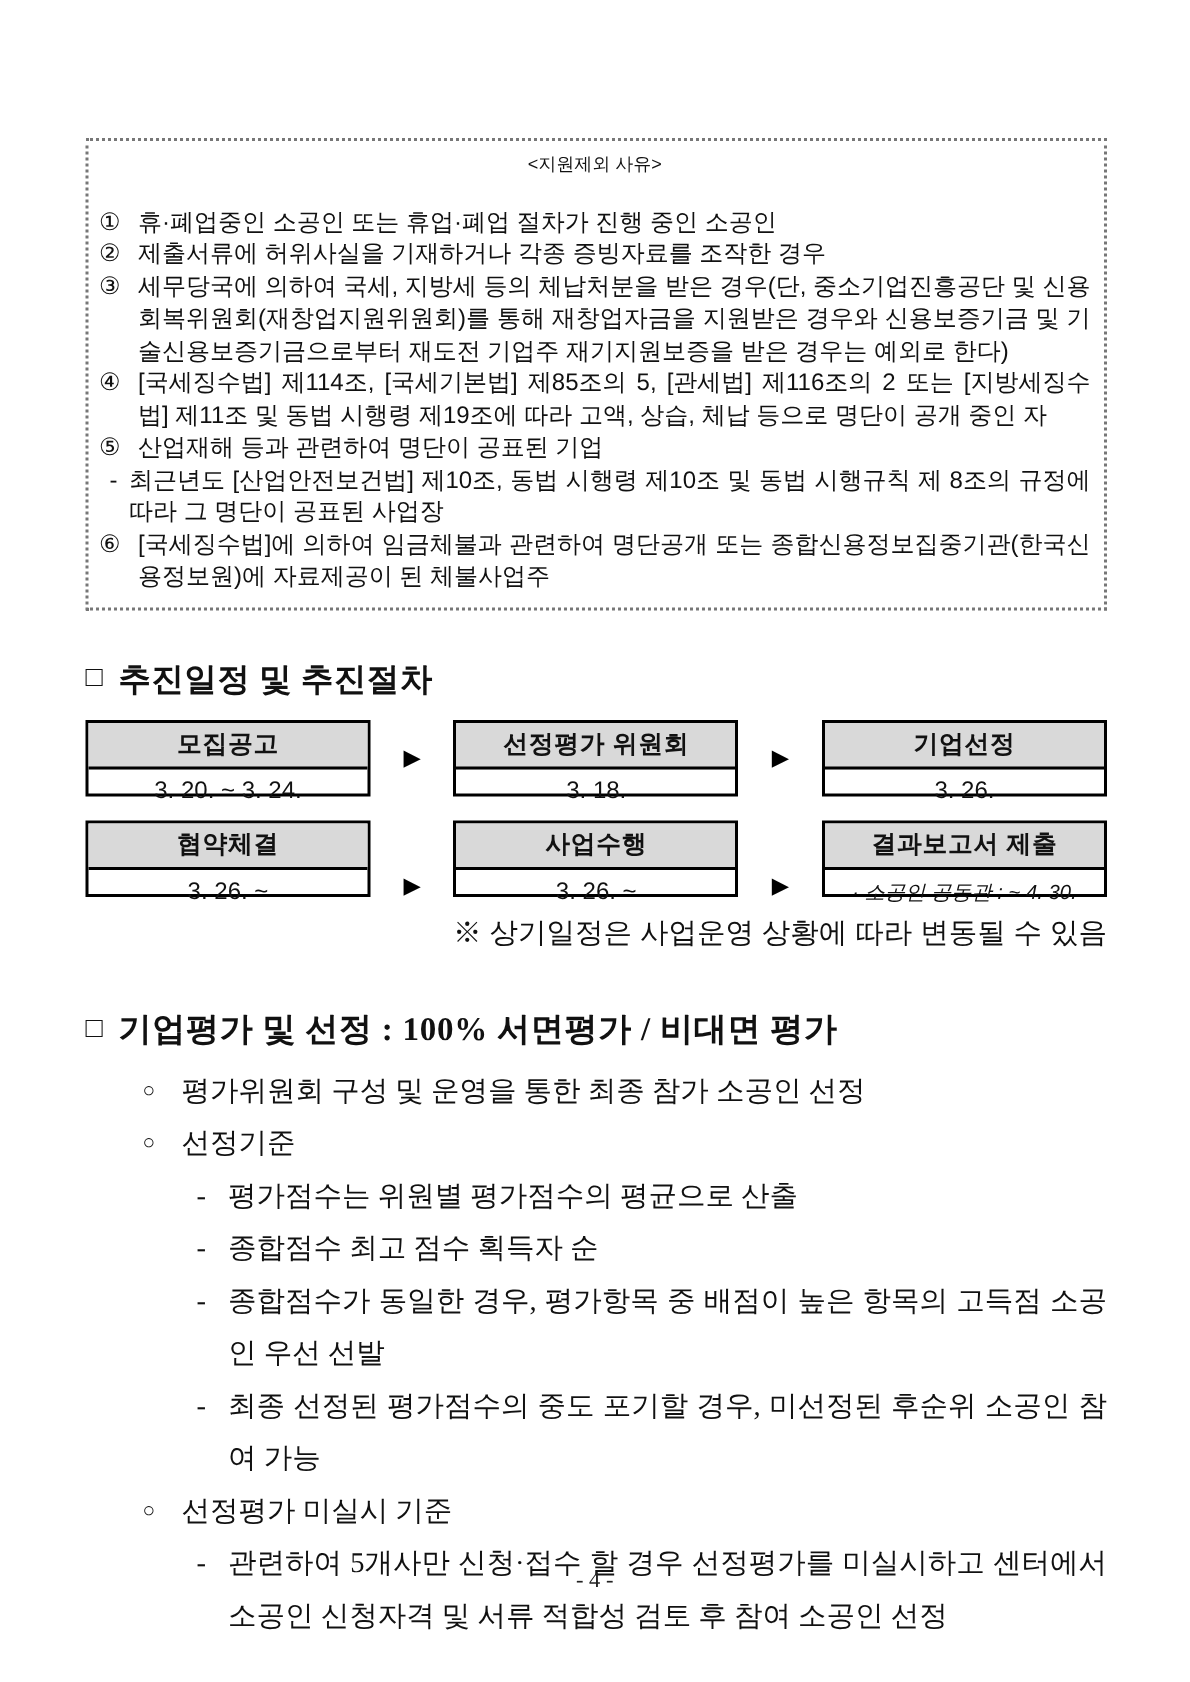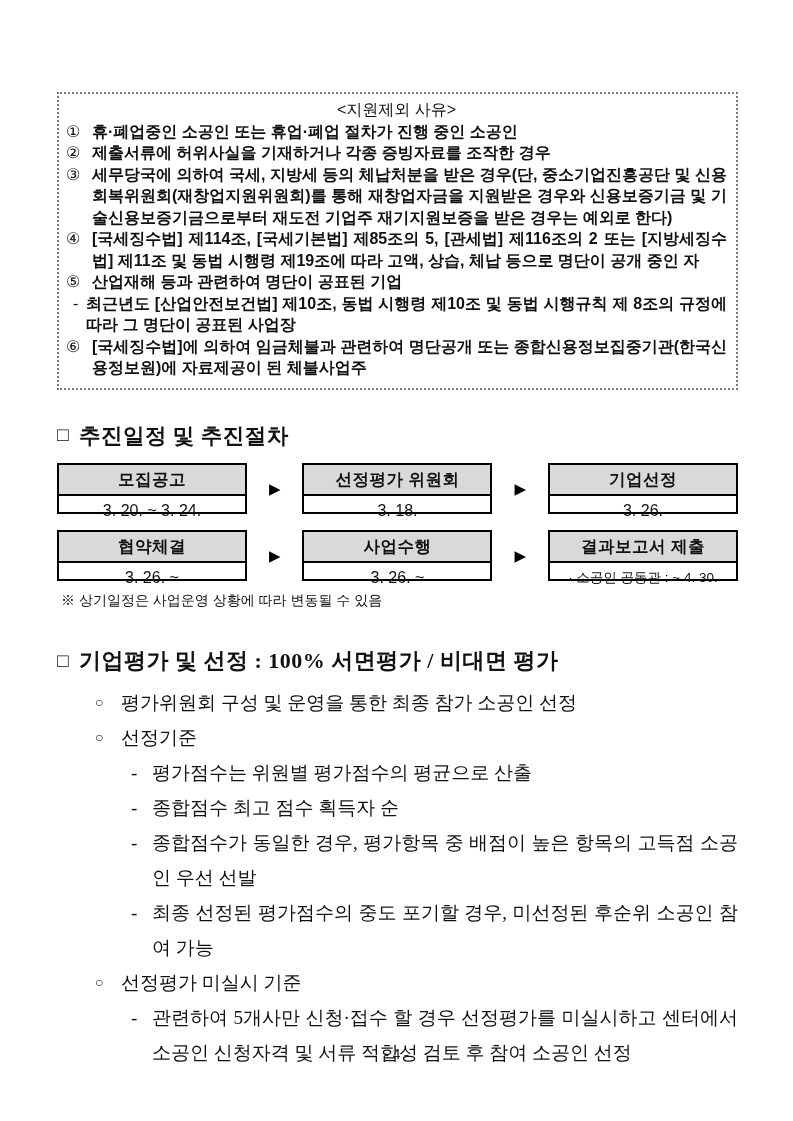--- a/index.html
+++ b/index.html
@@ -26,8 +26,8 @@
   }
   .box-title {
     text-align: center;
-    font-size: 16px;
-    margin-bottom: 0;
+    font-size: 12px;
+    margin-bottom: 17px;
   }
   .box-item { display: flex; }
   .box-item .marker { flex: none; width: 26px; }

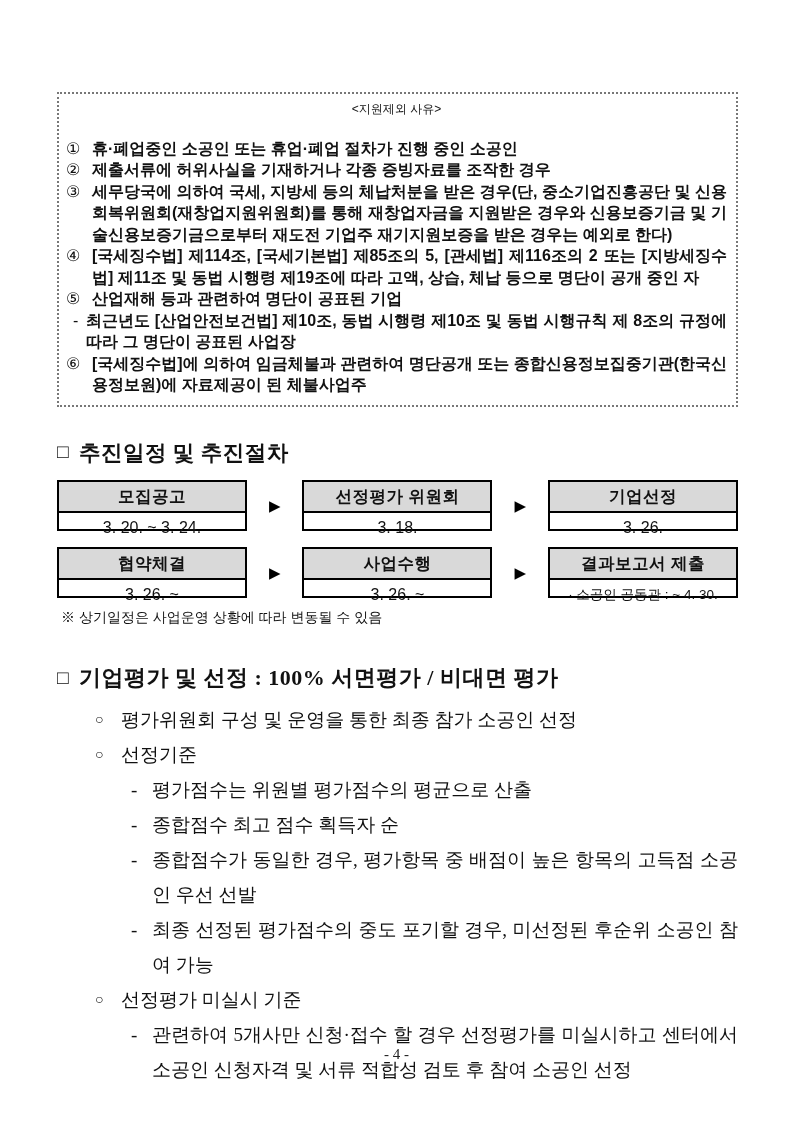--- a/index.html
+++ b/index.html
@@ -32,7 +32,7 @@
   .box-item { display: flex; }
   .box-item .marker { flex: none; width: 26px; }
   .box-item.dash .marker { width: 20px; padding-left: 7px; box-sizing: border-box; }
-  .box-item .text { flex: 1; text-align: justify; word-break: break-all; font-weight: bold; }
+  .box-item .text { flex: 1; text-align: justify; word-break: break-all; }
 
   
   .section-heading {

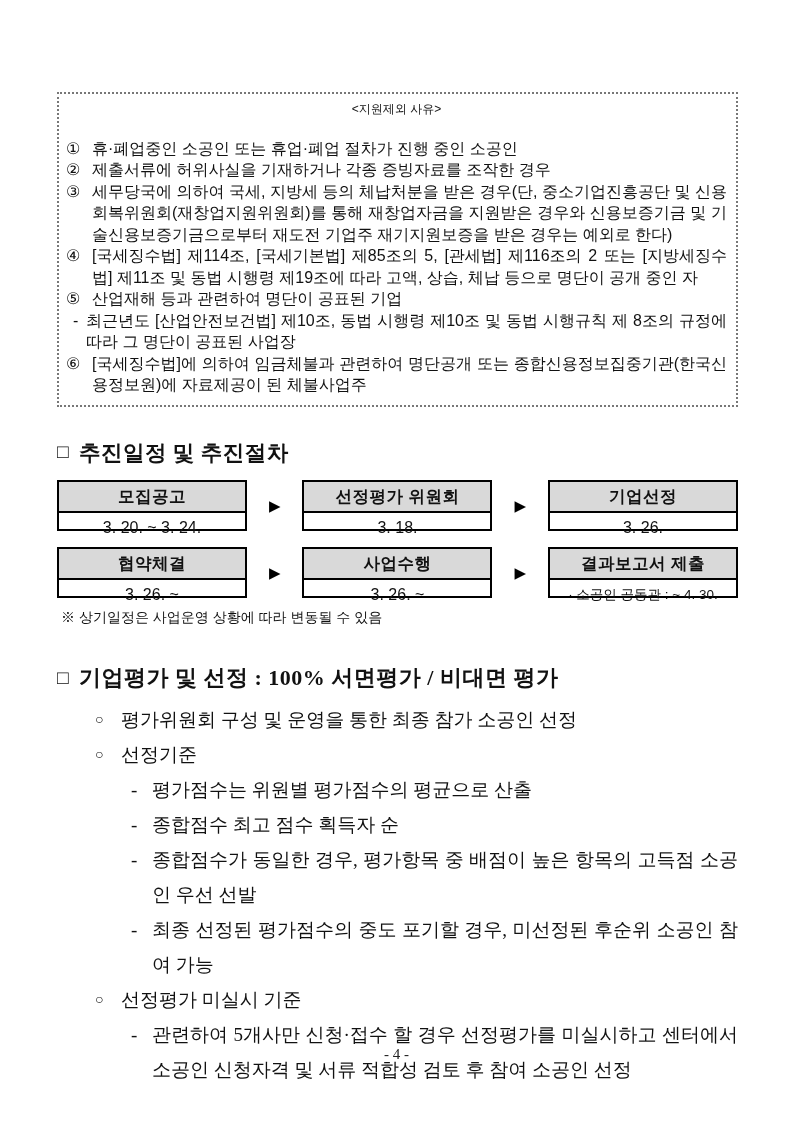--- a/index.html
+++ b/index.html
@@ -55,7 +55,7 @@
     margin-top: 13px;
     width: 681px;
   }
-  .flow-row.row2 { margin-top: 16px; }
+  .flow-row.row2 { margin-top: 16px; align-items: flex-end; }
   .flow-box { width: 190px; border: 2px solid #000; box-sizing: border-box; background: #fff; }
   .flow-title {
     background: #d9d9d9;

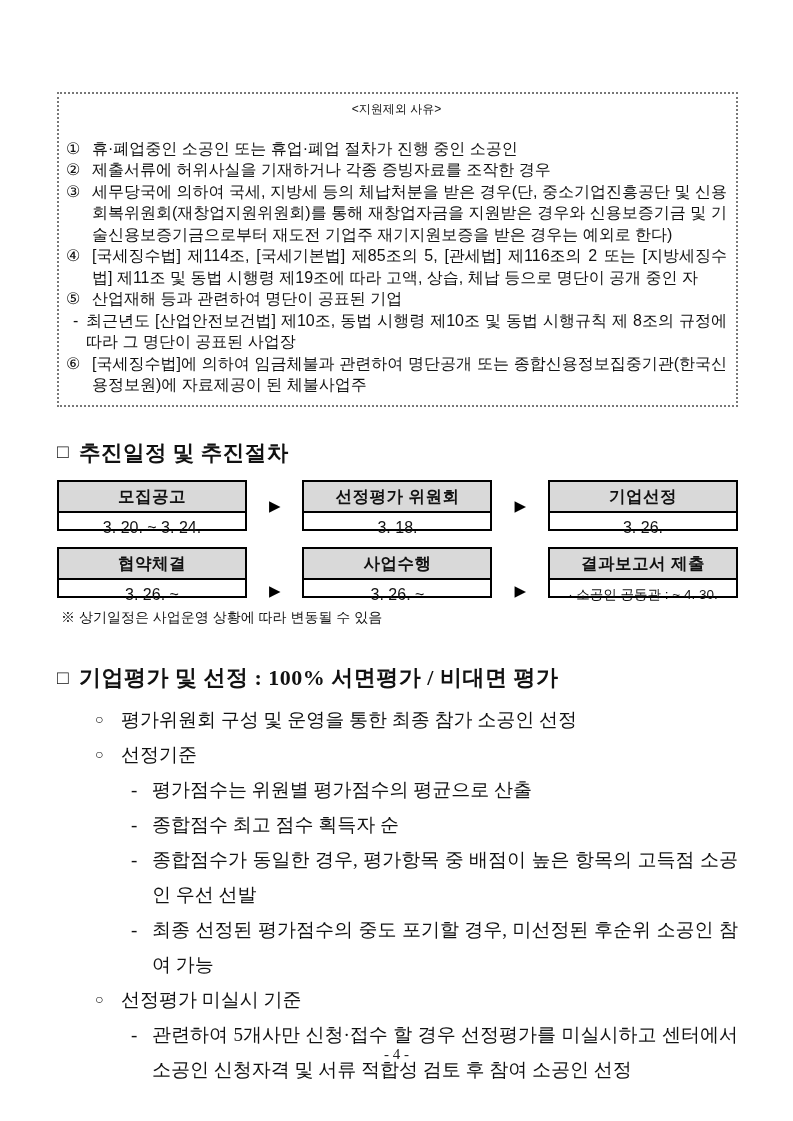--- a/index.html
+++ b/index.html
@@ -74,7 +74,7 @@
     line-height: 29px;
     white-space: nowrap;
   }
-  .flow-value.small { font-size: 13.5px; padding: 0 1px; }
+  .flow-value.small { font-size: 13.5px; padding: 0 1px; font-style: italic; }
   .flow-arrow { font-size: 15px; line-height: 1; color: #000; }
 
   .schedule-note { margin-top: 11px; font-size: 14px; padding-left: 4px; }

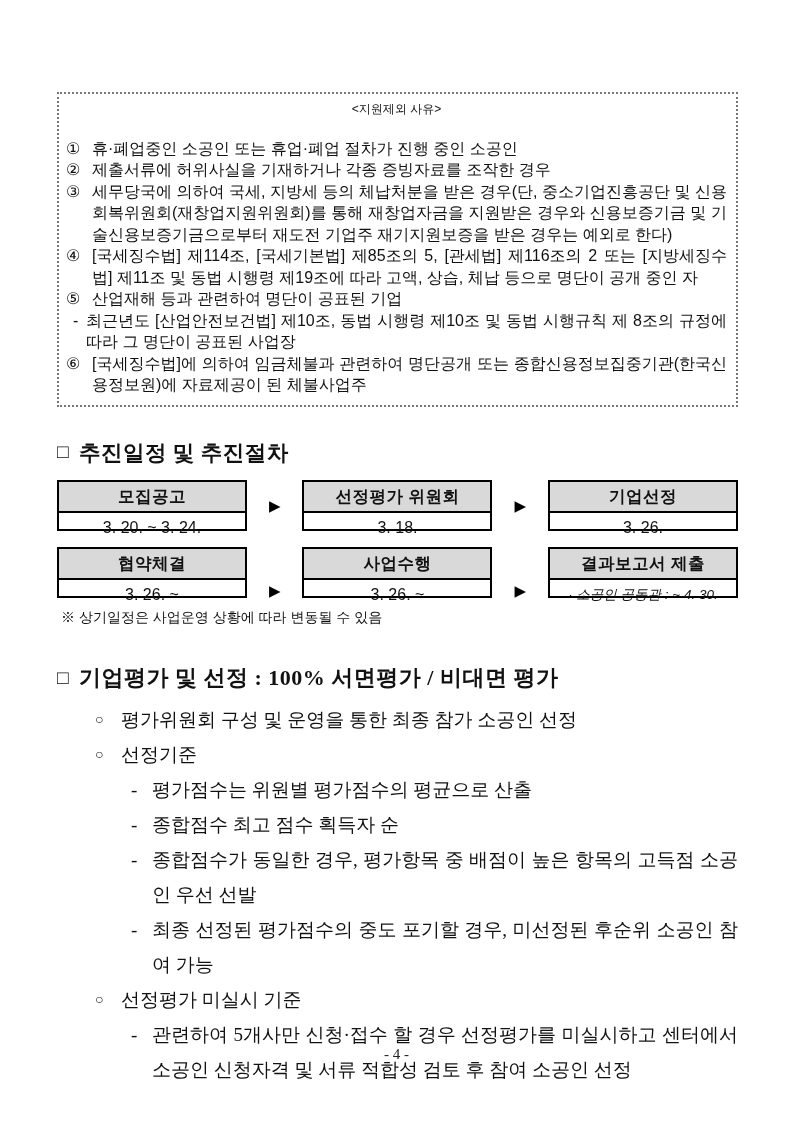--- a/index.html
+++ b/index.html
@@ -77,7 +77,7 @@
   .flow-value.small { font-size: 13.5px; padding: 0 1px; font-style: italic; }
   .flow-arrow { font-size: 15px; line-height: 1; color: #000; }
 
-  .schedule-note { margin-top: 11px; font-size: 14px; padding-left: 4px; }
+  .schedule-note { margin-top: 11px; font-size: 19px; padding-left: 4px; text-align: right; }
 
   
   .eval-list {

